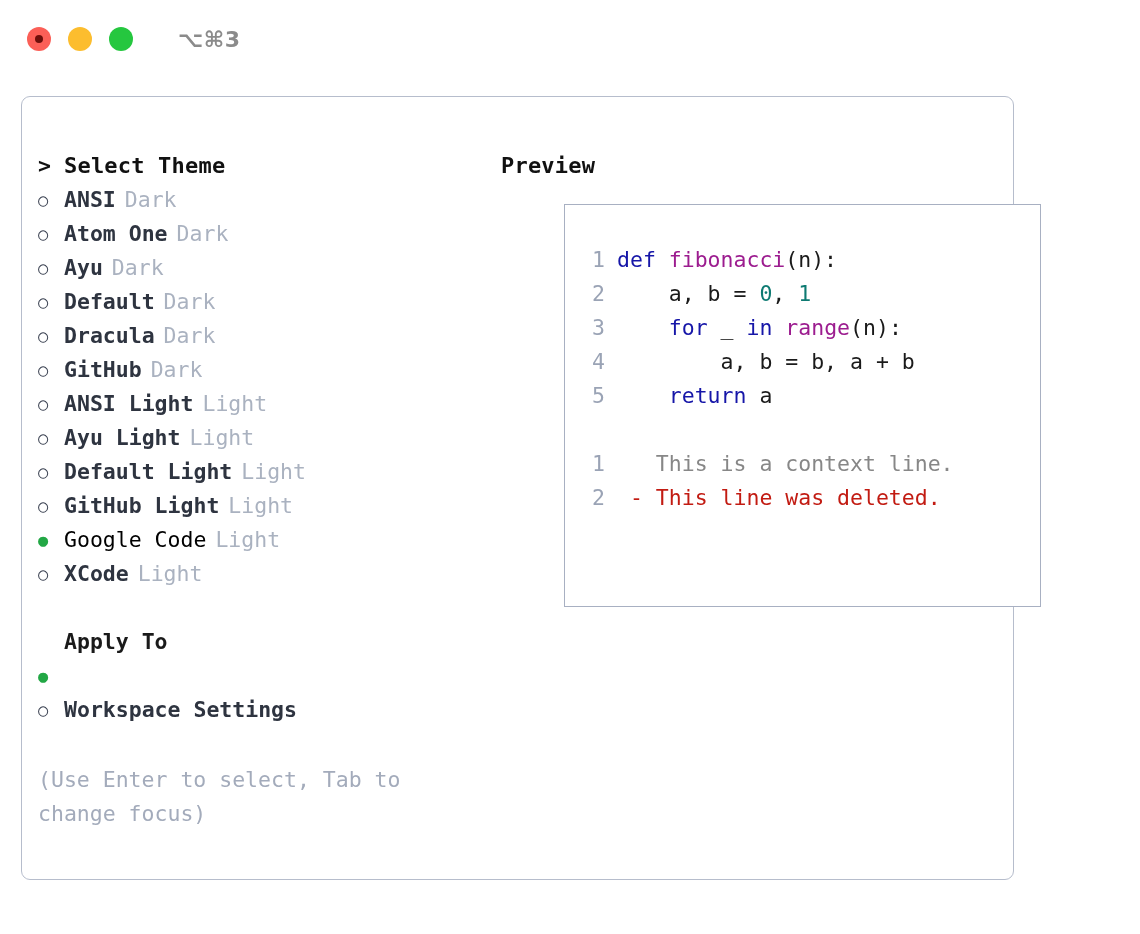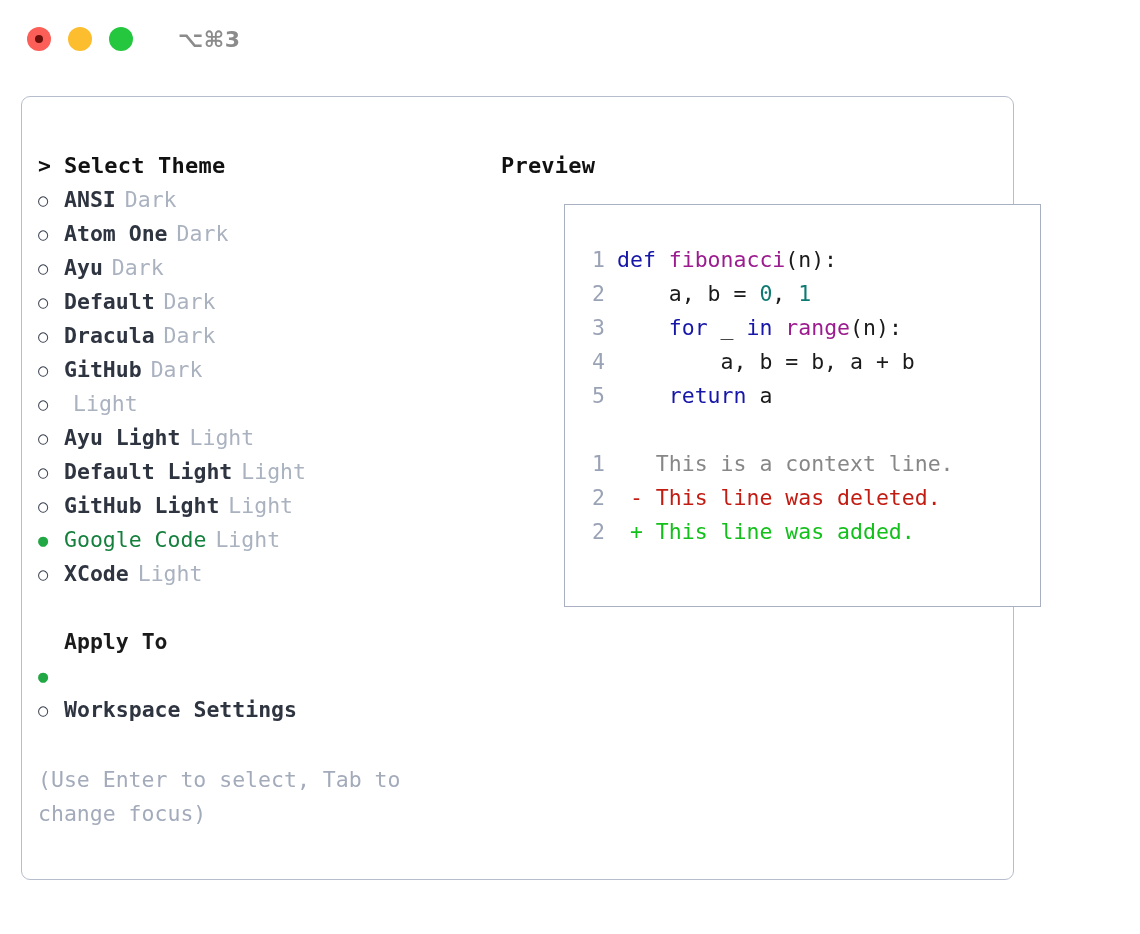--- a/index.html
+++ b/index.html
@@ -207,6 +207,7 @@
           </div>
           <div class="row">
             <span class="marker marker-off">○</span>
+            <span class="label-normal">ANSI Light</span>
             <span class="label-group">Light</span>
           </div>
           <div class="row">

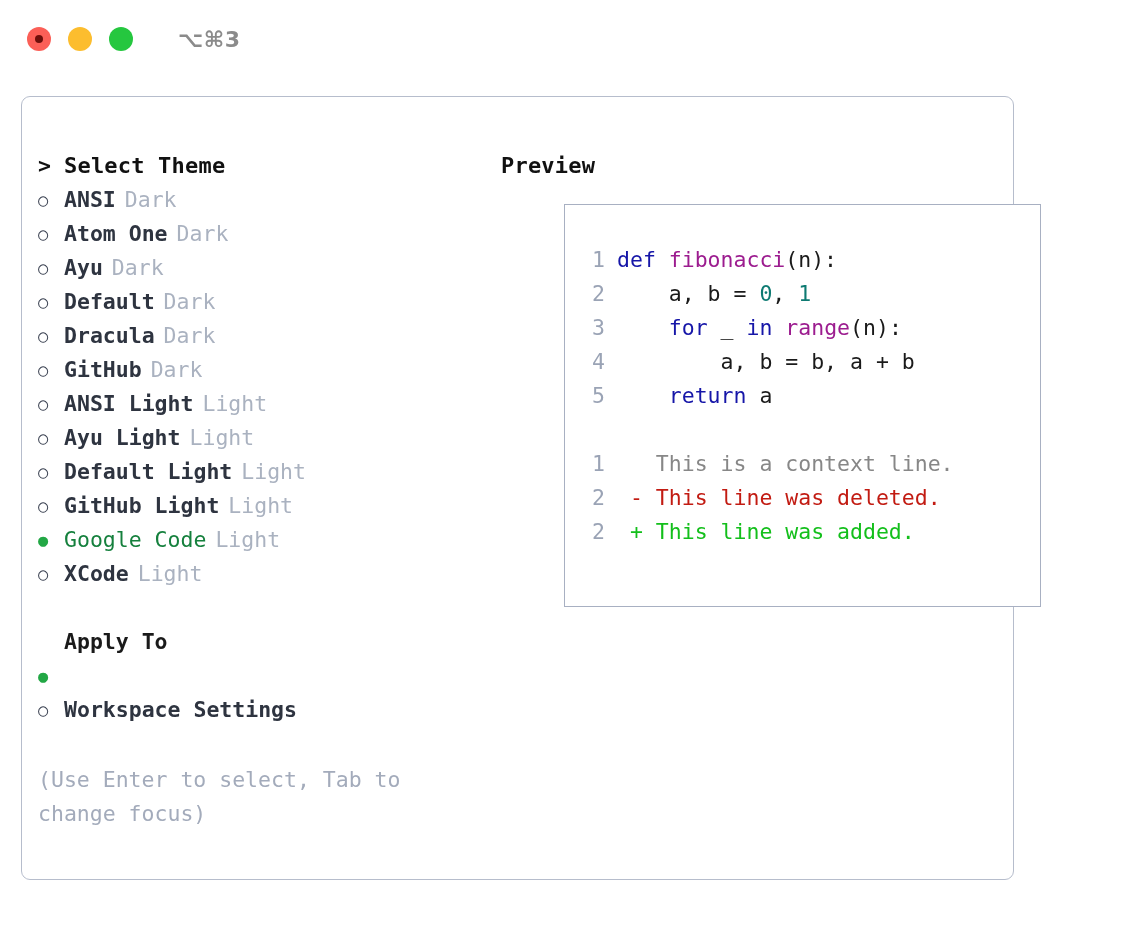--- a/index.html
+++ b/index.html
@@ -90,7 +90,7 @@
     letter-spacing: 0.2px;
   }
   .label-normal { color: #2e3440; font-weight: bold; }
-  .label-sel    { color: #15803d; }
+  .label-sel    { color: #000000; }
   .label-group  { color: #aab2c0; margin-left: 9px; }
   .label-header { color: #1a1a1a; font-weight: bold; }
 

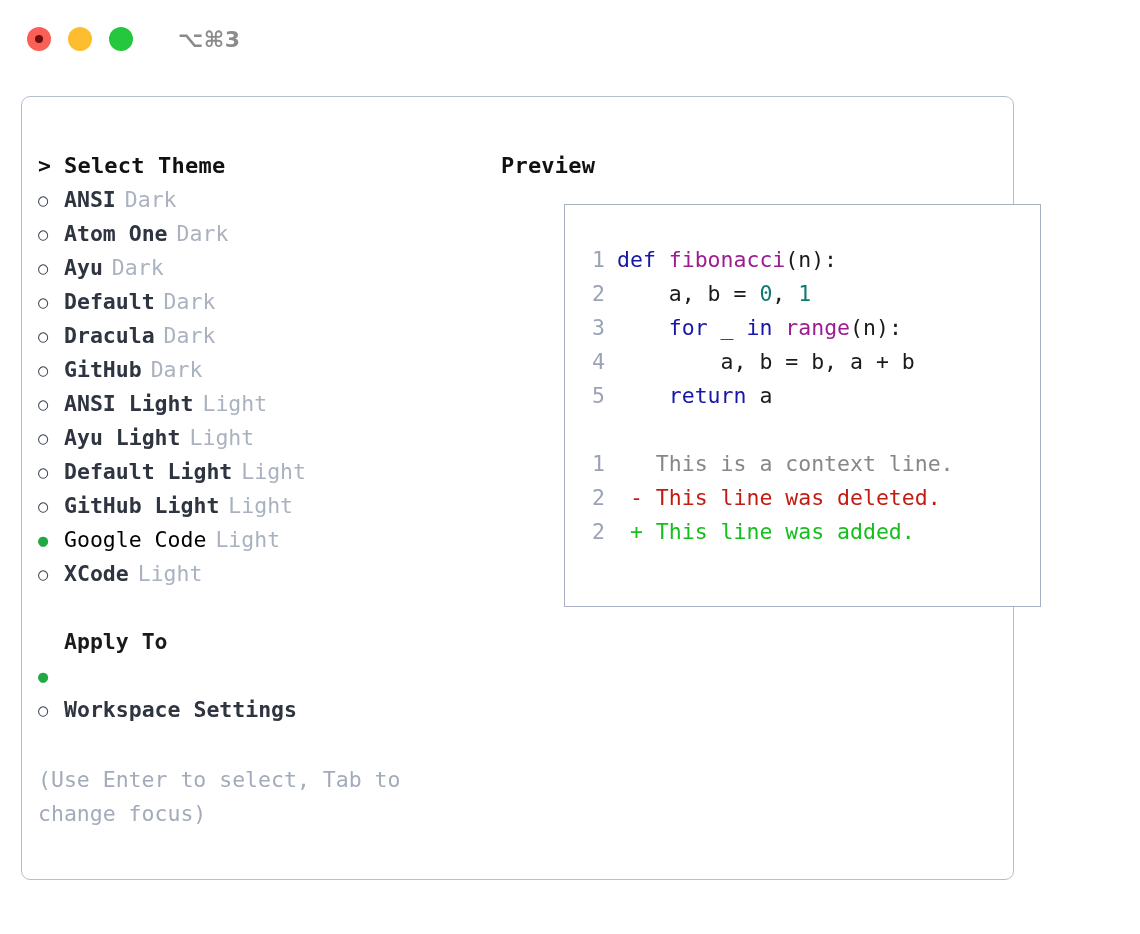--- a/index.html
+++ b/index.html
@@ -272,7 +272,6 @@
           <div class="blank"></div>
           <div class="cline"><span class="ln">1</span><span class="ctx">   This is a context line.</span></div>
           <div class="cline"><span class="ln">2</span><span class="del"> - This line was deleted.</span></div>
-          <div class="cline"><span class="ln">2</span><span class="add"> + This line was added.</span></div>
         </div>
     </div>
 

